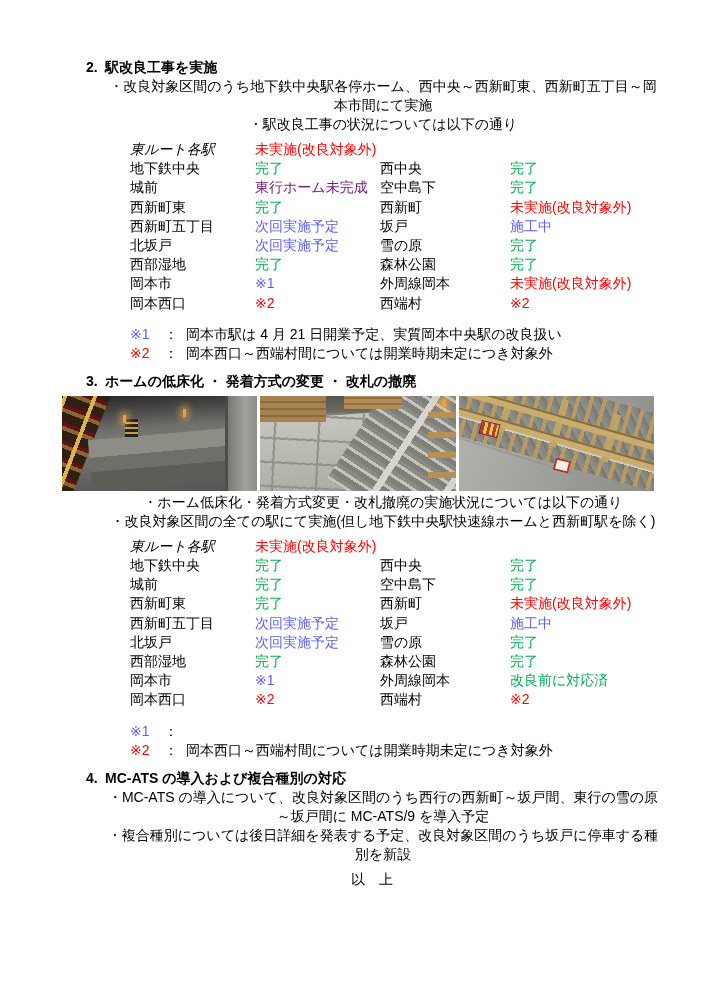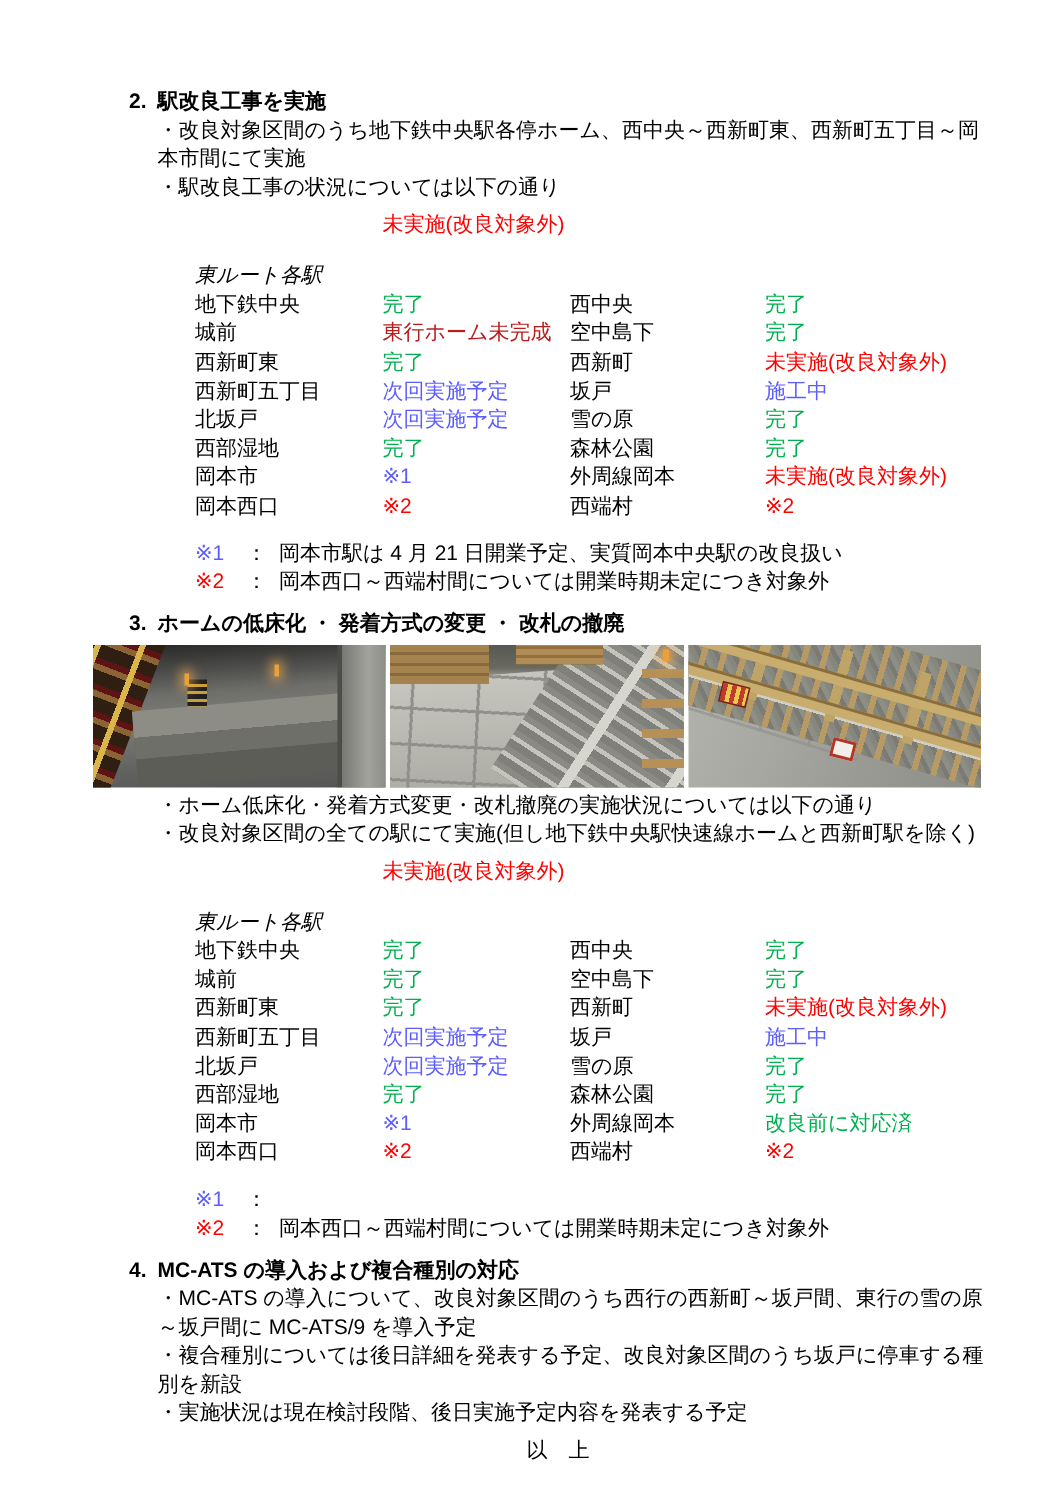--- a/index.html
+++ b/index.html
@@ -10,7 +10,7 @@
   .sec{position:relative;}
   .h{position:relative;font-weight:bold;line-height:19px;}
   .h .num{position:absolute;left:-19px;font-weight:bold;}
-  .bullets{margin:0 0 6px 0;}
+  .bullets{margin:0 0 6px 0;text-align:center;}
   .bullets div{line-height:19px;}
   .tbl{margin:0 0 12px 25px;}
   .trow{display:grid;grid-template-columns:125px 125px 130px 1fr;line-height:19.2px;}

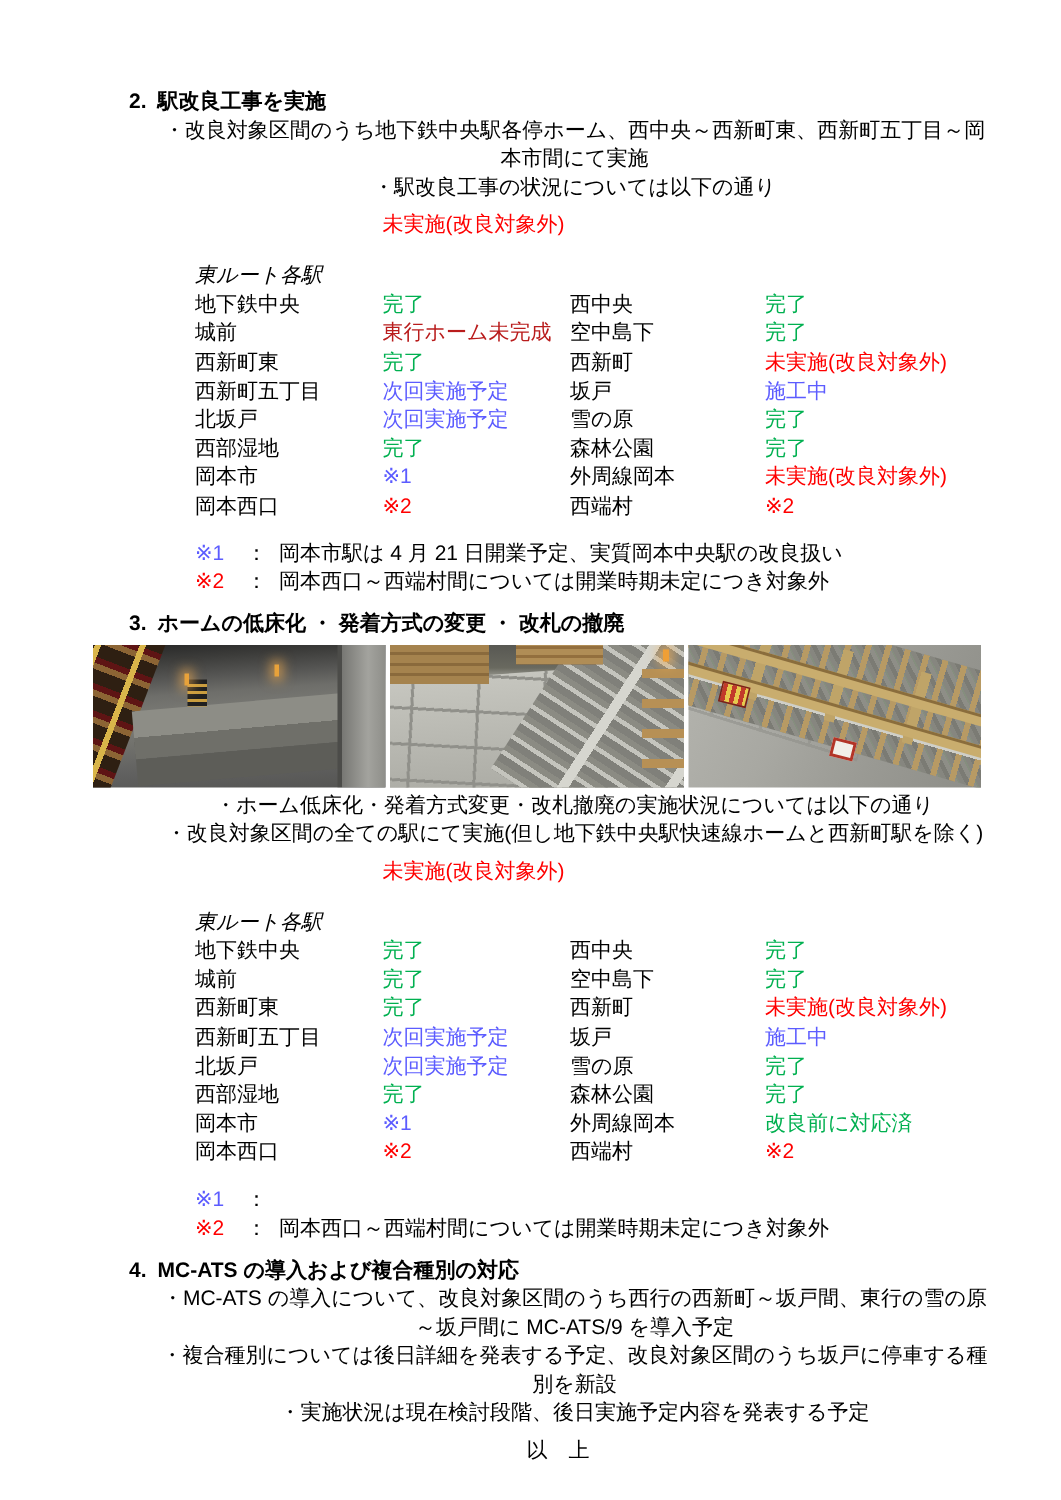--- a/index.html
+++ b/index.html
@@ -14,7 +14,7 @@
   .bullets div{line-height:19px;}
   .tbl{margin:0 0 12px 25px;}
   .trow{display:grid;grid-template-columns:125px 125px 130px 1fr;line-height:19.2px;}
-  .lead-label{font-style:italic;margin-top:34px;}
+  .lead-label{font-style:italic;}
   .notes{margin:0 0 9px 25px;}
   .note{display:flex;line-height:19px;}
   .note .m{width:34px;flex:0 0 34px;}

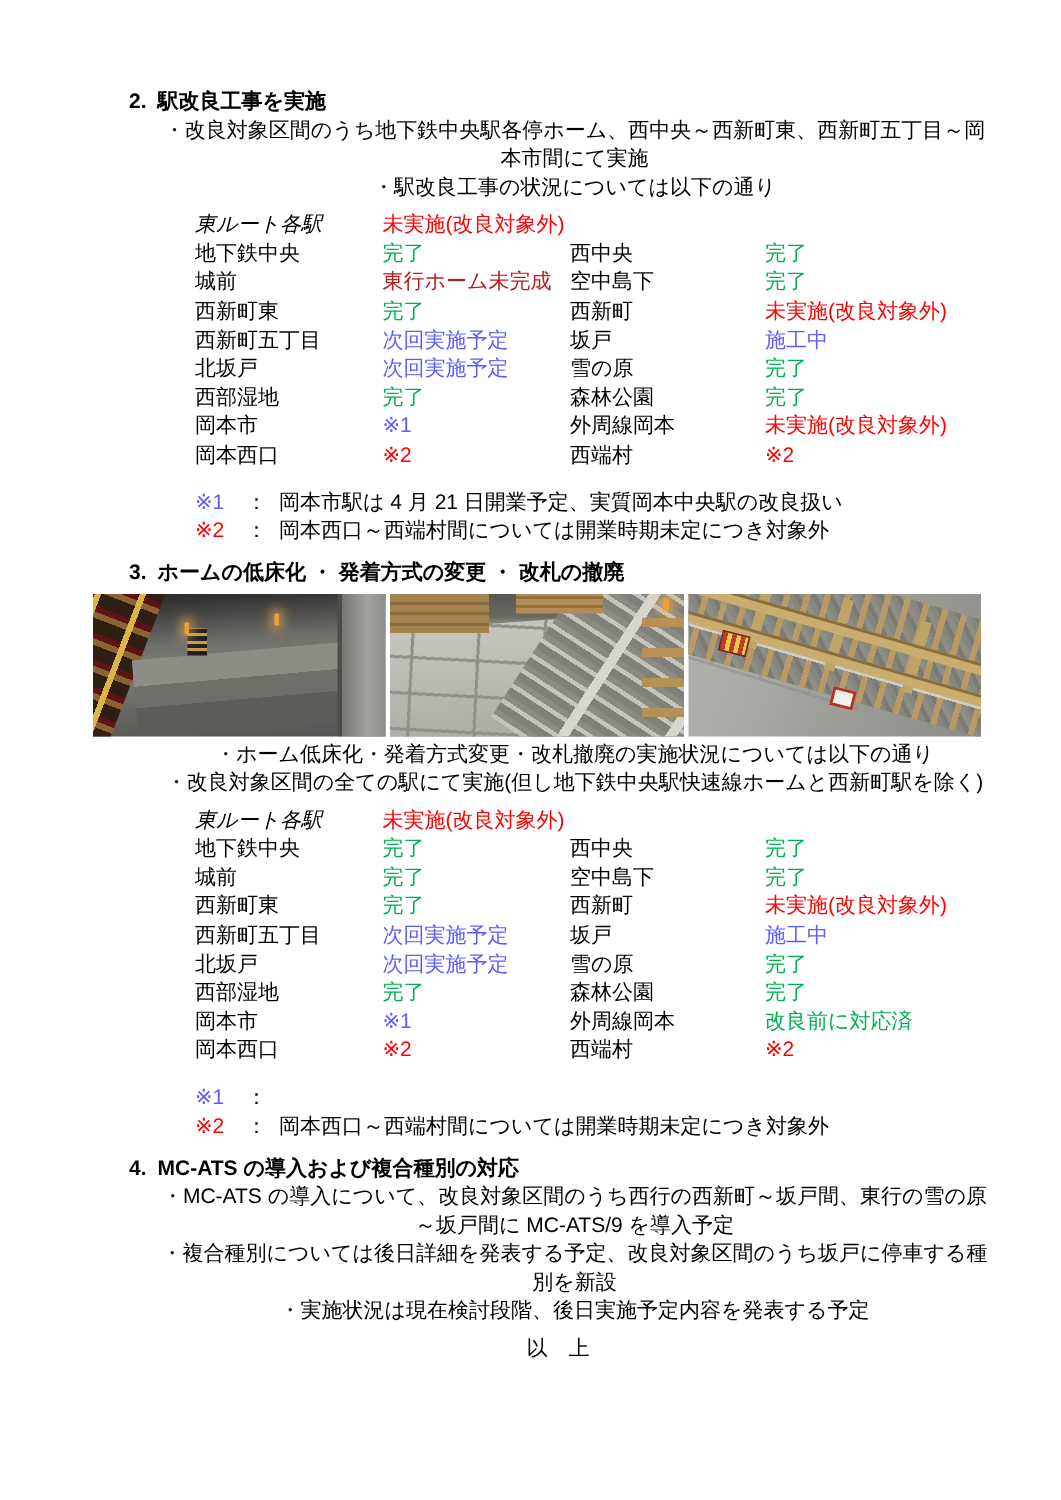--- a/index.html
+++ b/index.html
@@ -110,7 +110,7 @@
       </div>
       <div class="trow">
         <span>城前</span>
-        <span style="color: #b91c1c;">東行ホーム未完成</span>
+        <span style="color: #701a75;">東行ホーム未完成</span>
         <span>空中島下</span>
         <span style="color: rgb(0, 176, 80);">完了</span>
       </div>

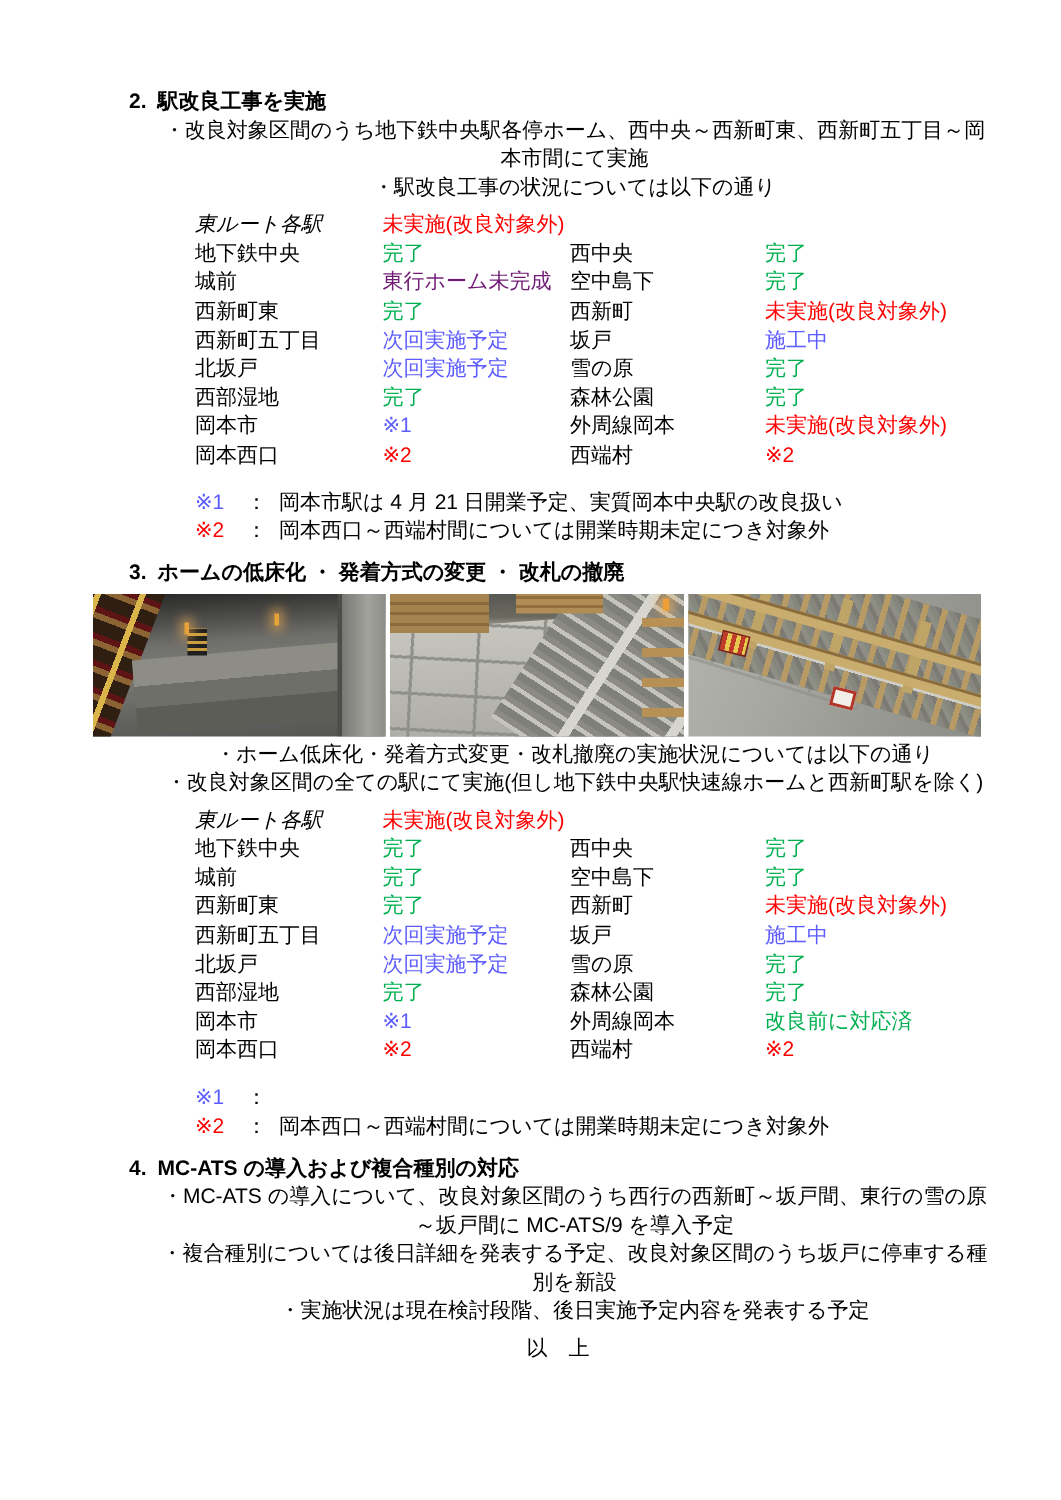--- a/index.html
+++ b/index.html
@@ -280,7 +280,6 @@
     <div class="bullets">
       <div>・MC-ATS の導入について、改良対象区間のうち西行の西新町～坂戸間、東行の雪の原～坂戸間に MC-ATS/9 を導入予定</div>
       <div>・複合種別については後日詳細を発表する予定、改良対象区間のうち坂戸に停車する種別を新設</div>
-      <div>・実施状況は現在検討段階、後日実施予定内容を発表する予定</div>
     </div>
   </div>
 

